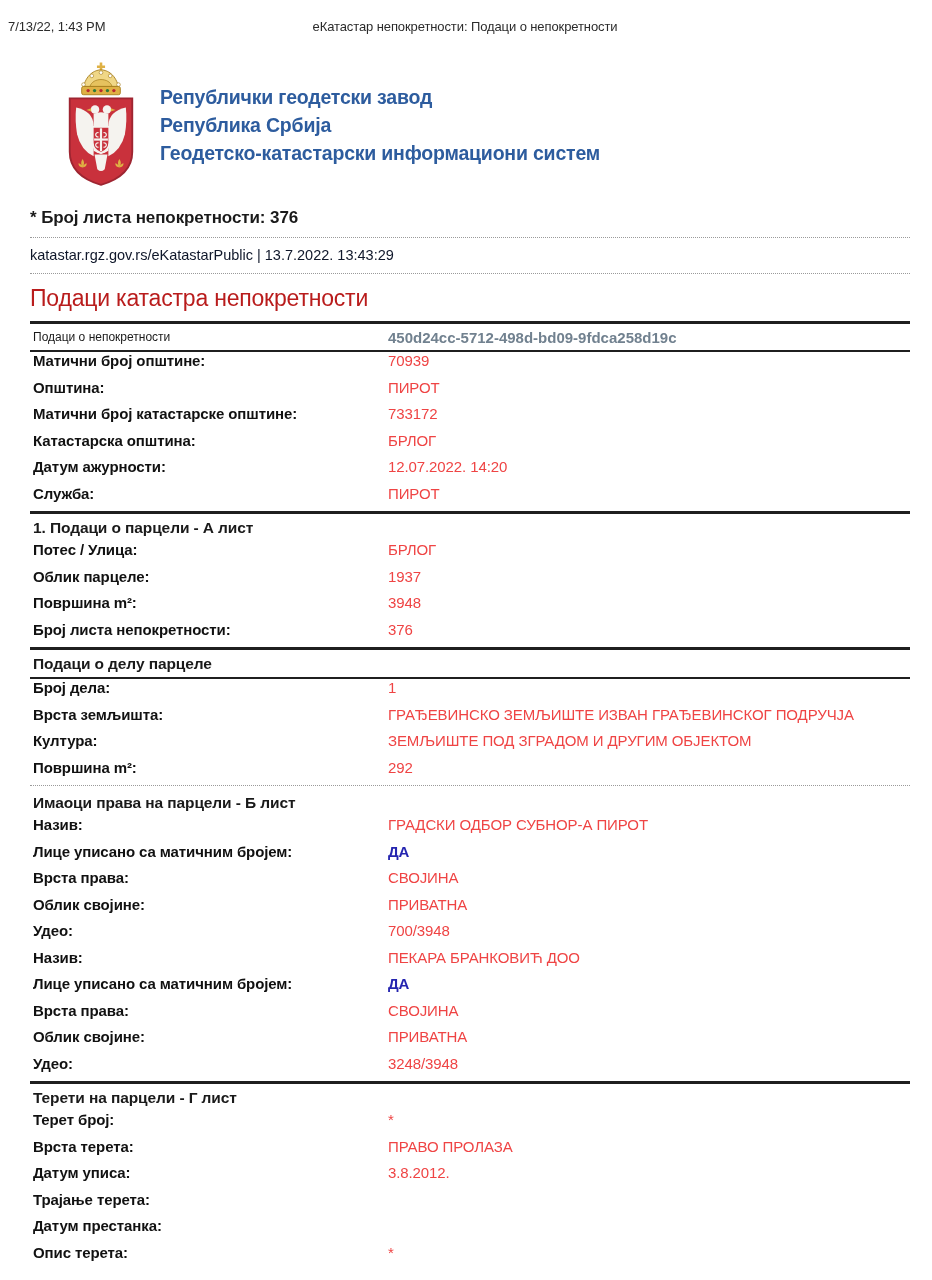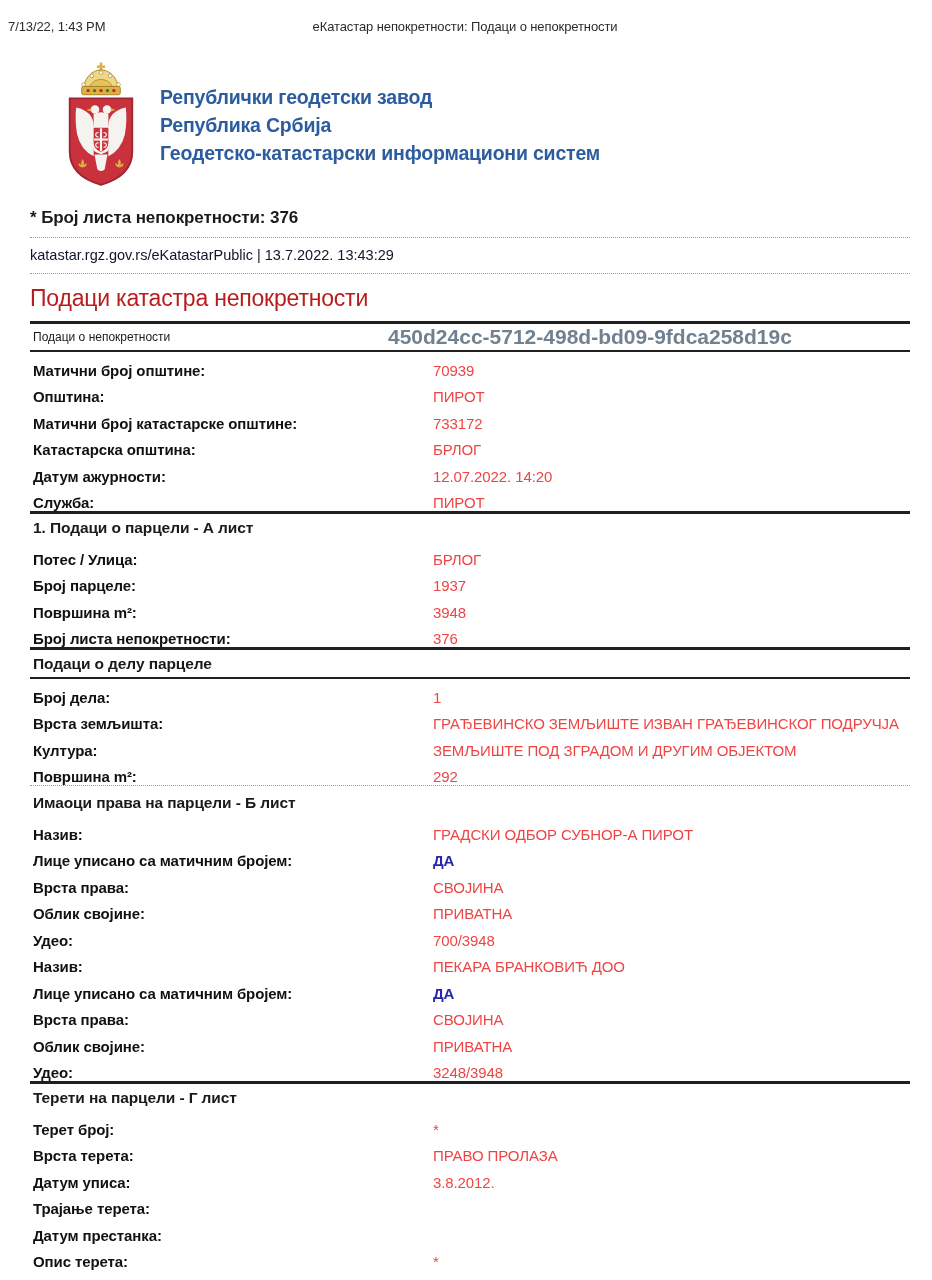--- a/index.html
+++ b/index.html
@@ -80,7 +80,7 @@
     padding-left: 3px;
   }
   .section-header-row .st { width: 355px; flex-shrink: 0; font-weight: 400; font-size: 12px; }
-  .section-header-row .sv { flex: 1; font-weight: 700; font-size: 21px; color: #71818f; letter-spacing: 0; }
+  .section-header-row .sv { flex: 1; font-weight: 700; font-size: 15px; color: #71818f; letter-spacing: 0; }
 
   .section-title {
     font-weight: 700;

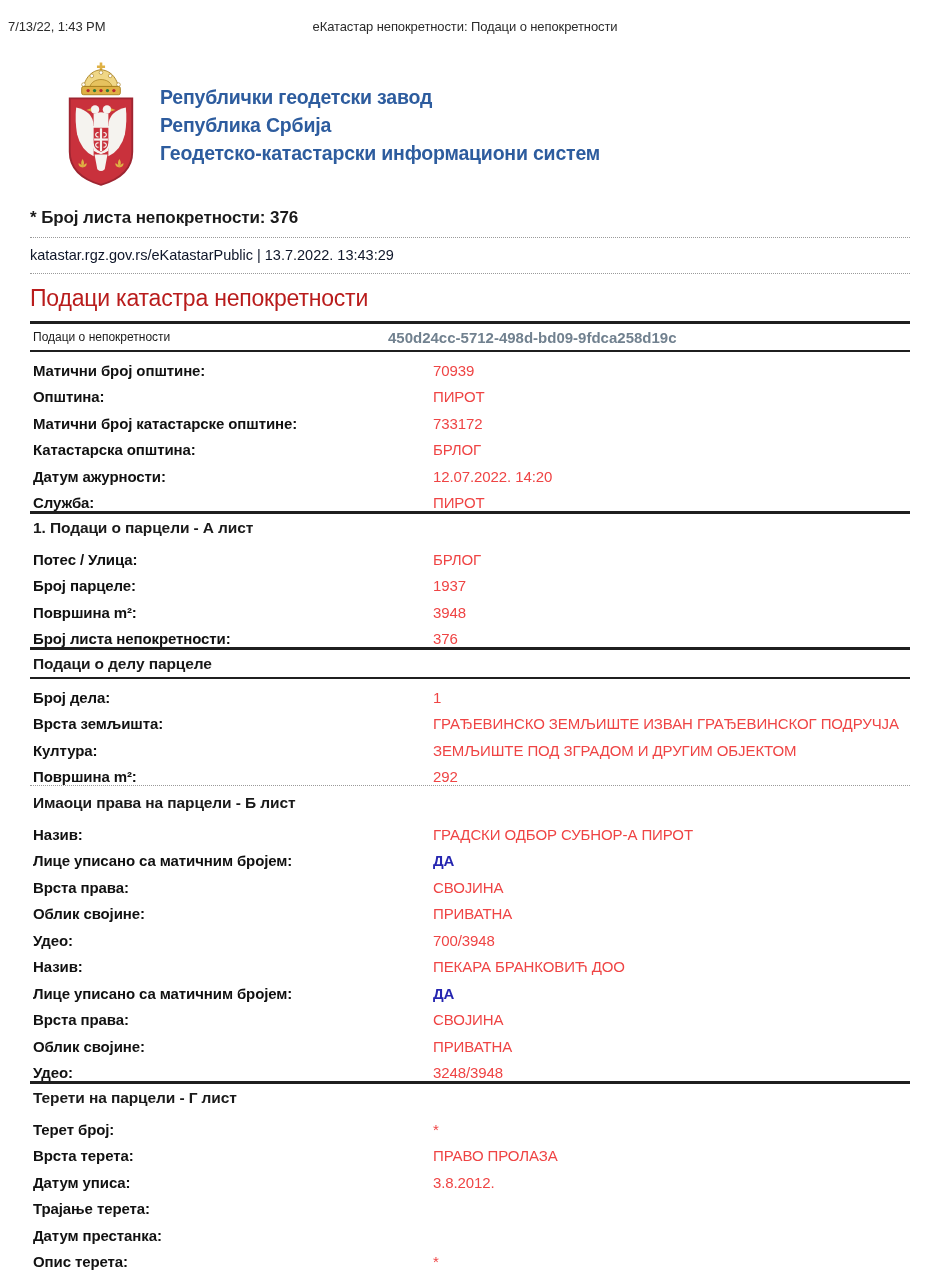--- a/index.html
+++ b/index.html
@@ -93,12 +93,11 @@
 
   .row {
     display: flex;
-    align-items: flex-end;
+    align-items: flex-start;
     min-height: 26.5px;
     font-size: 15px;
     padding-left: 3px;
     letter-spacing: -0.1px;
-    gap: 45px;
   }
   .row .label { width: 355px; flex-shrink: 0; font-weight: 700; color: #111111; }
   .row .value { flex: 1; color: #ef4444; }

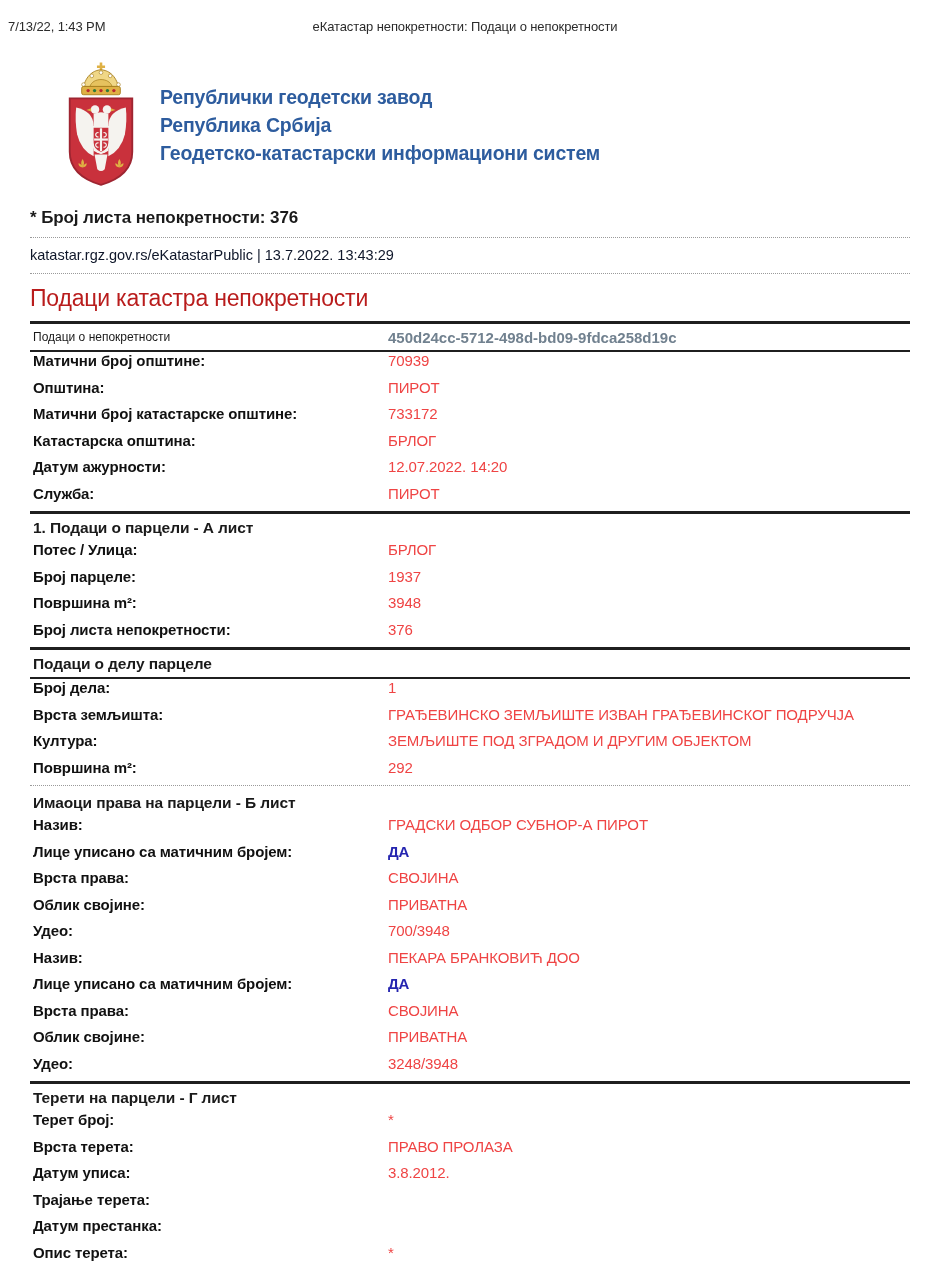--- a/index.html
+++ b/index.html
@@ -207,7 +207,7 @@
         <span class="value">БРЛОГ</span>
       </div>
       <div class="row">
-        <span class="label">Број парцеле:</span>
+        <span class="label">Облик парцеле:</span>
         <span class="value">1937</span>
       </div>
       <div class="row">

